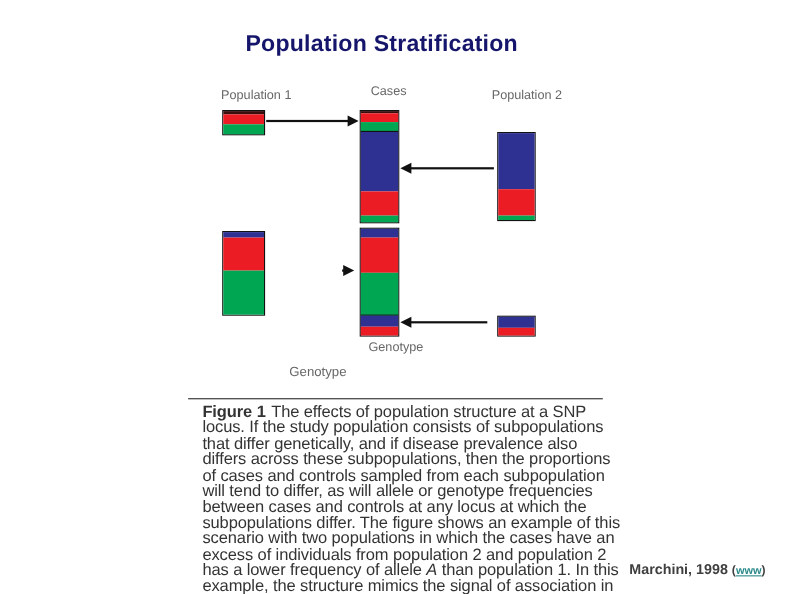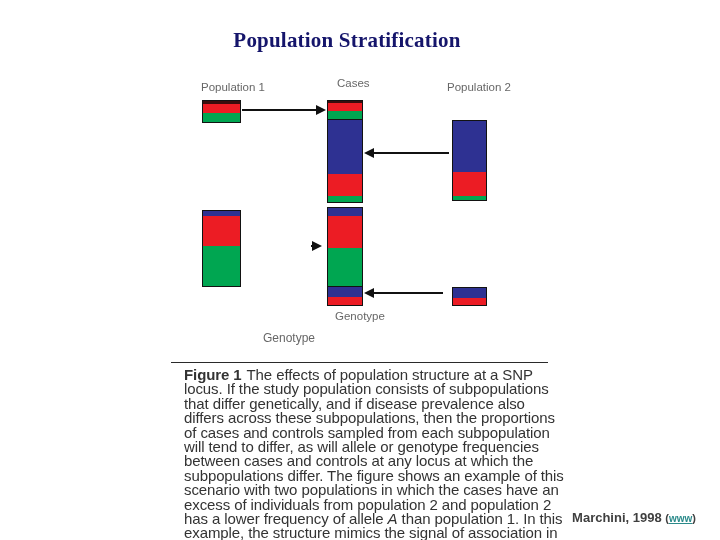--- a/index.html
+++ b/index.html
@@ -11,7 +11,6 @@
     position:absolute;top:28px;left:0;width:694px;margin:0;
     text-align:center;font-size:21px;font-weight:bold;color:#15156b;
     letter-spacing:0.2px;
-    font-family:Liberation Serif, serif;
   }
   .fig-layer{position:absolute;left:0;top:0;width:720px;height:540px;}
   .flabel{

